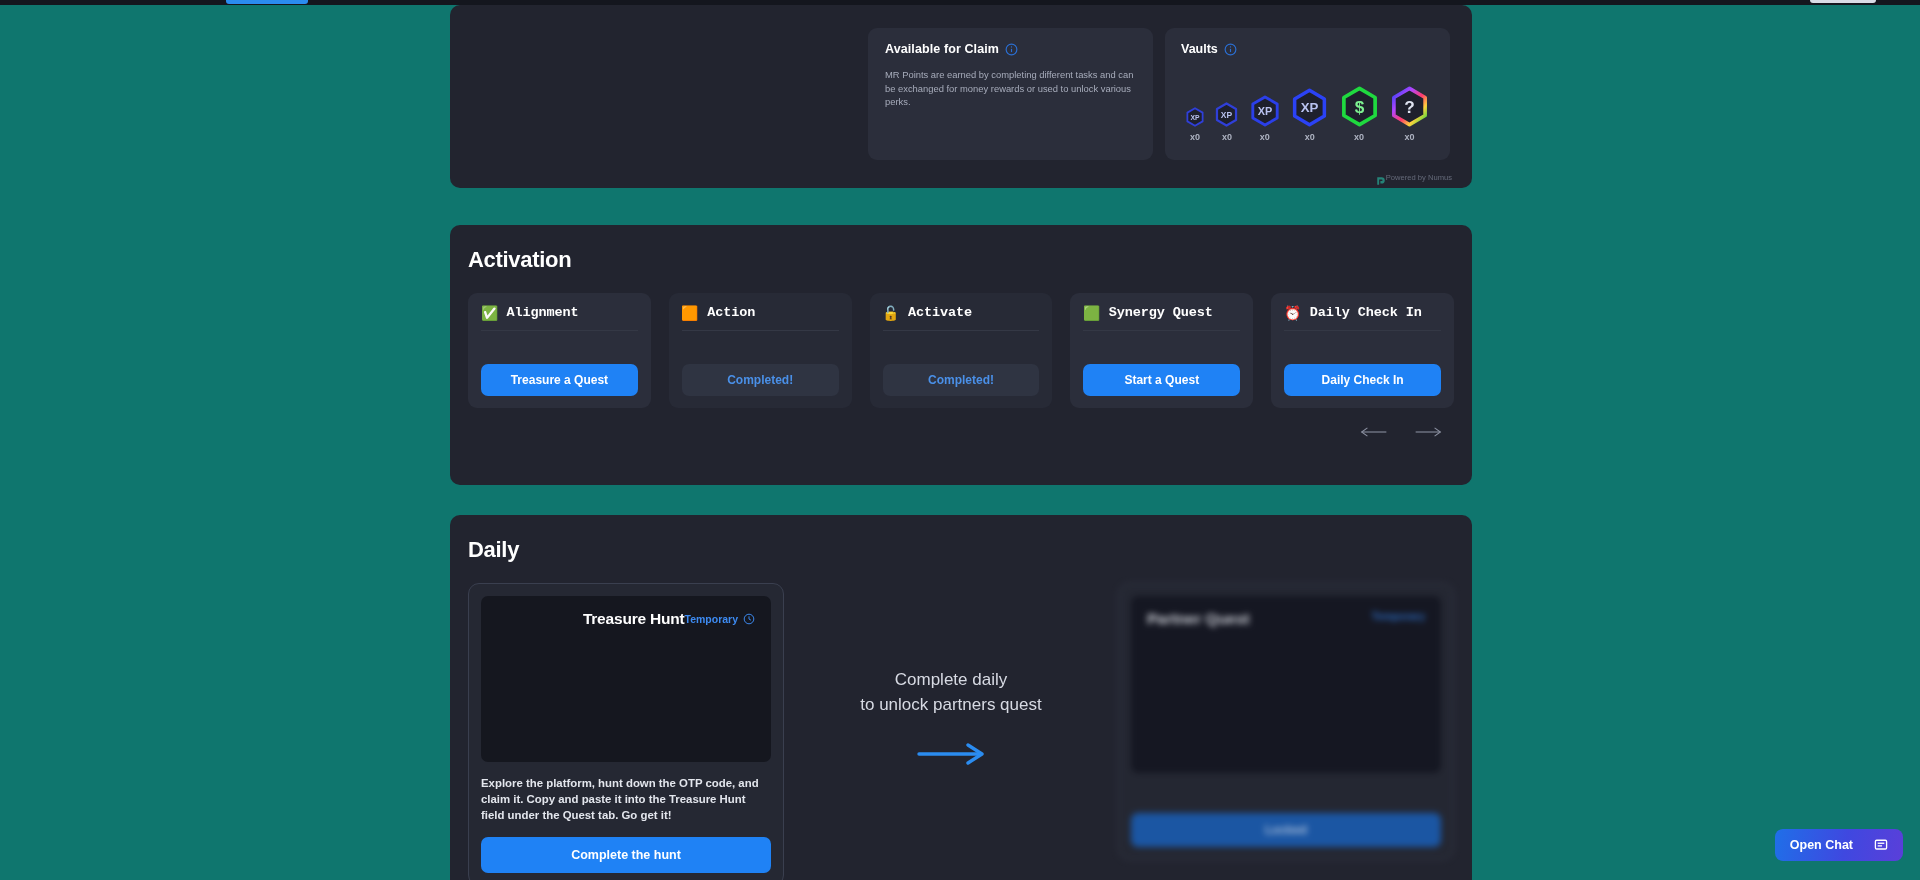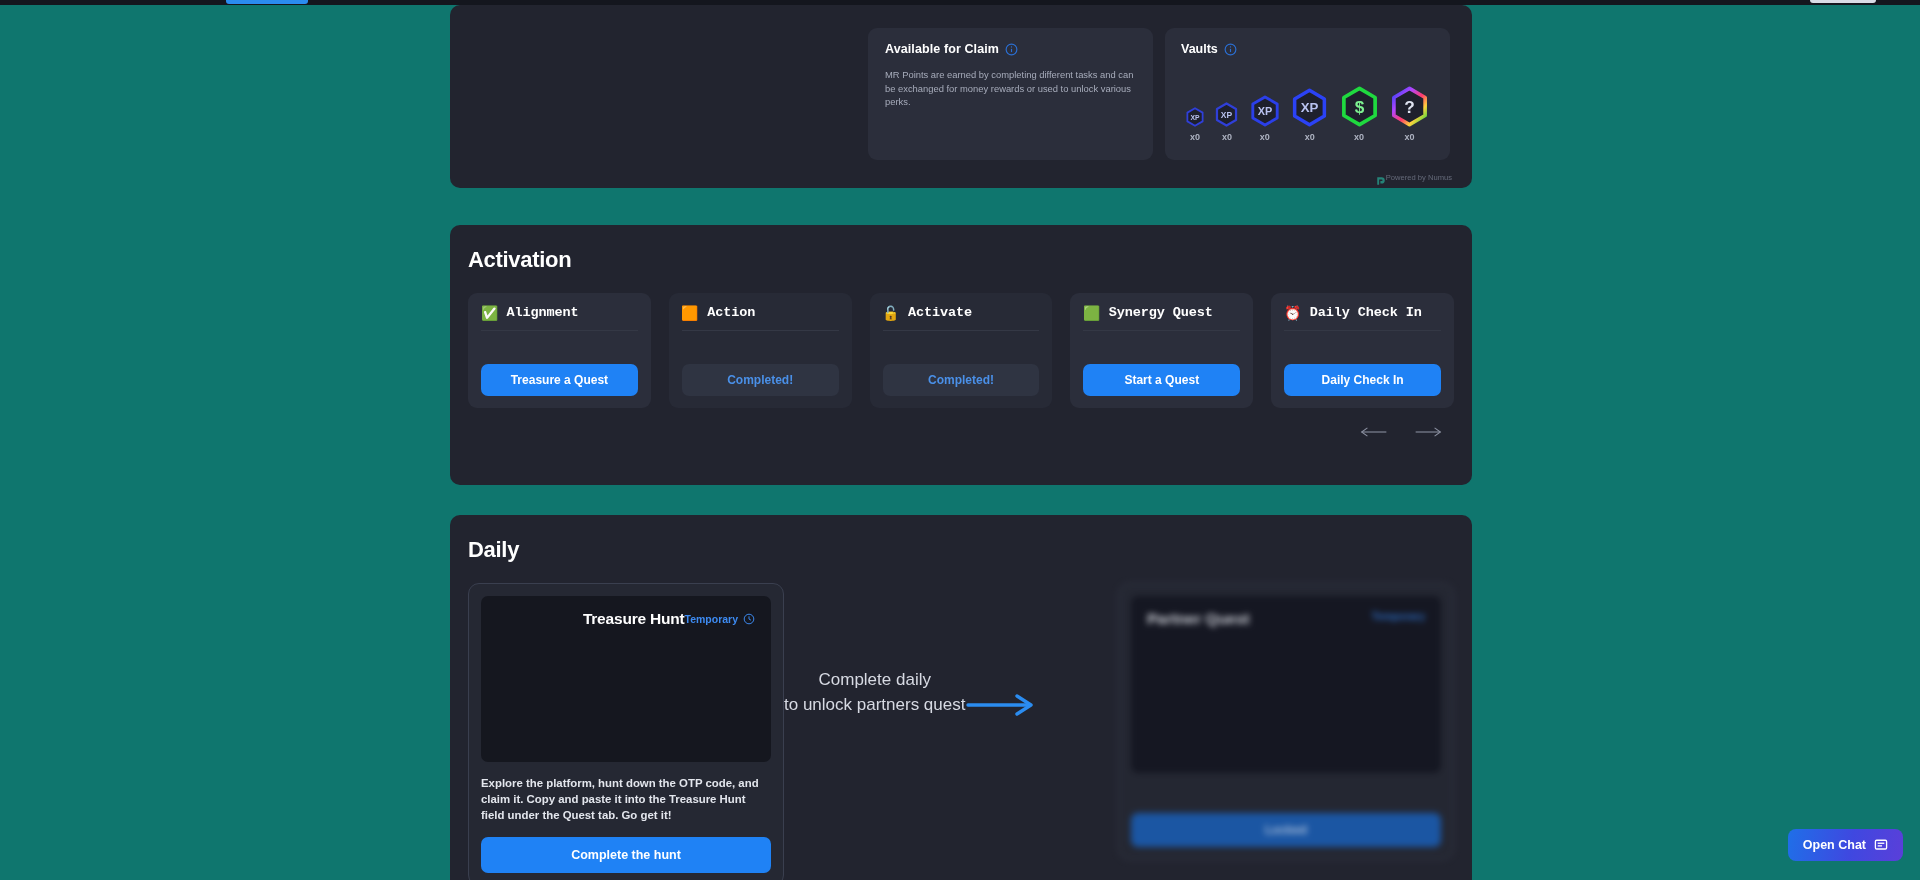--- a/index.html
+++ b/index.html
@@ -327,7 +327,7 @@
   .daily-middle {
     flex: 1;
     display: flex;
-    flex-direction: row;
+    flex-direction: column;
     align-items: center;
     padding-top: 85px;
   }

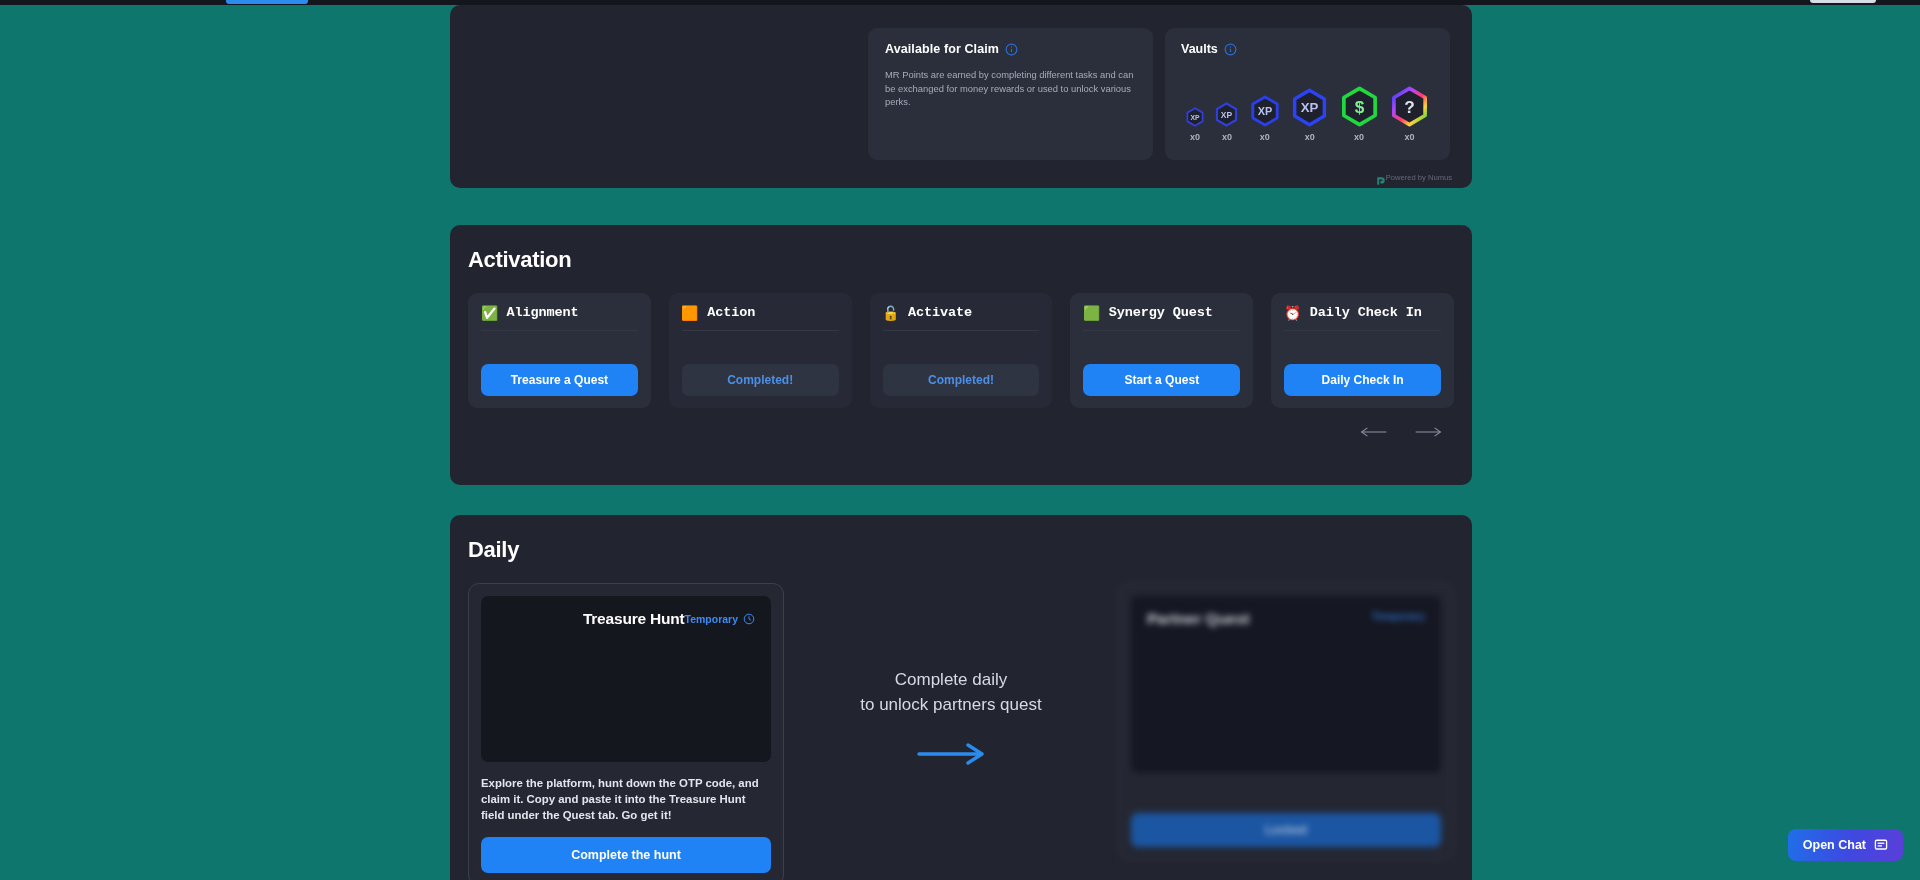--- a/index.html
+++ b/index.html
@@ -395,7 +395,7 @@
     bottom: 19px;
     display: flex;
     align-items: center;
-    gap: 8px;
+    gap: 21px;
     padding: 9px 15px;
     border: none;
     border-radius: 8px;

